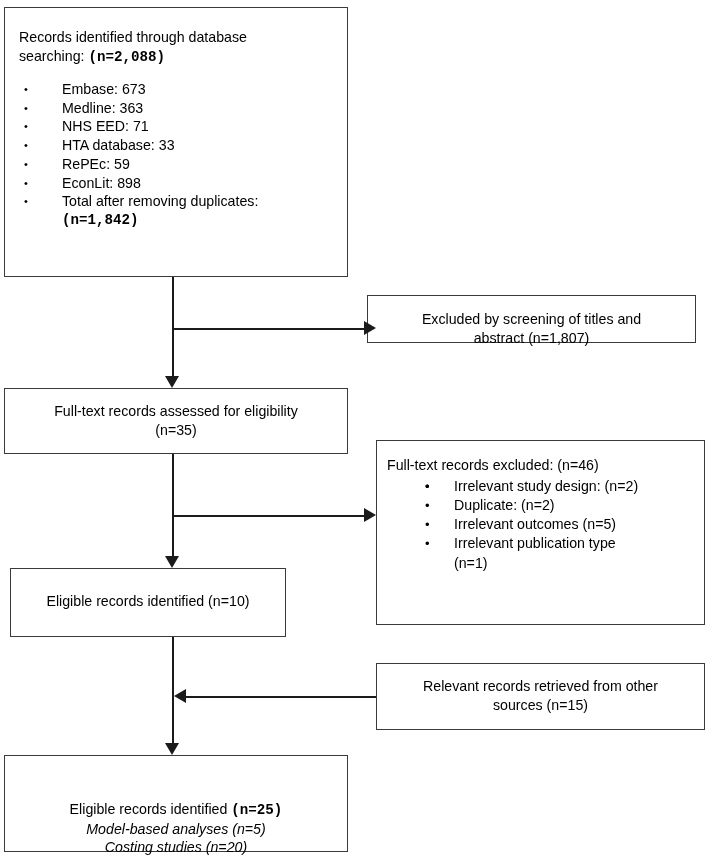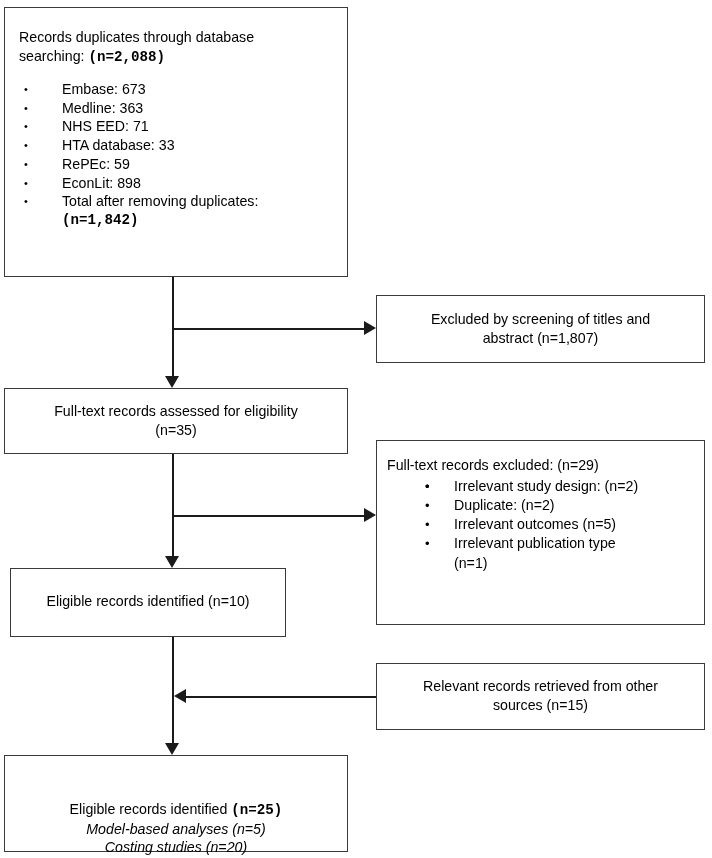--- a/index.html
+++ b/index.html
@@ -104,7 +104,7 @@
 
   <div class="box" id="box1" style="left:4px; top:7px; width:344px; height:270px;">
     <div class="box-inner left" style="top:20px; left:14px; right:10px;">
-      <div>Records duplicates through database</div>
+      <div>Records identified through database</div>
       <div>
         <span>searching: </span><span class="bold">(n=2,088)</span>
       </div>

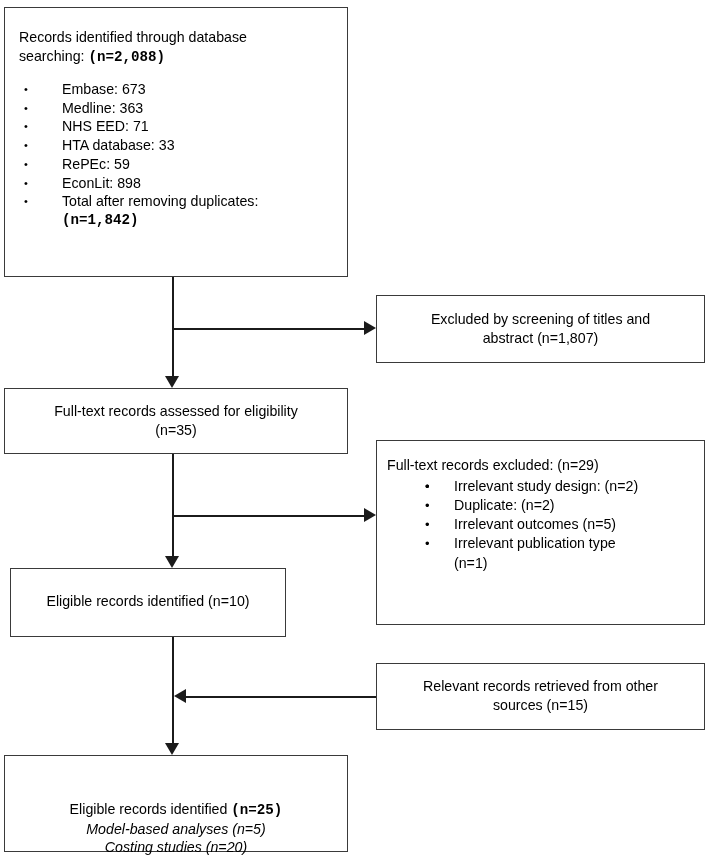--- a/index.html
+++ b/index.html
@@ -142,7 +142,7 @@
     </div>
   </div>
 
-  <div class="box" id="rbox1" style="left:376px; top:295px; width:329px; height:68px;">
+  <div class="box" id="rbox1" style="left:367px; top:295px; width:329px; height:48px;">
     <div class="box-inner center" style="top:14px; left:10px; right:10px;">
       <div>Excluded by screening of titles and</div>
       <div>abstract (n=1,807)</div>

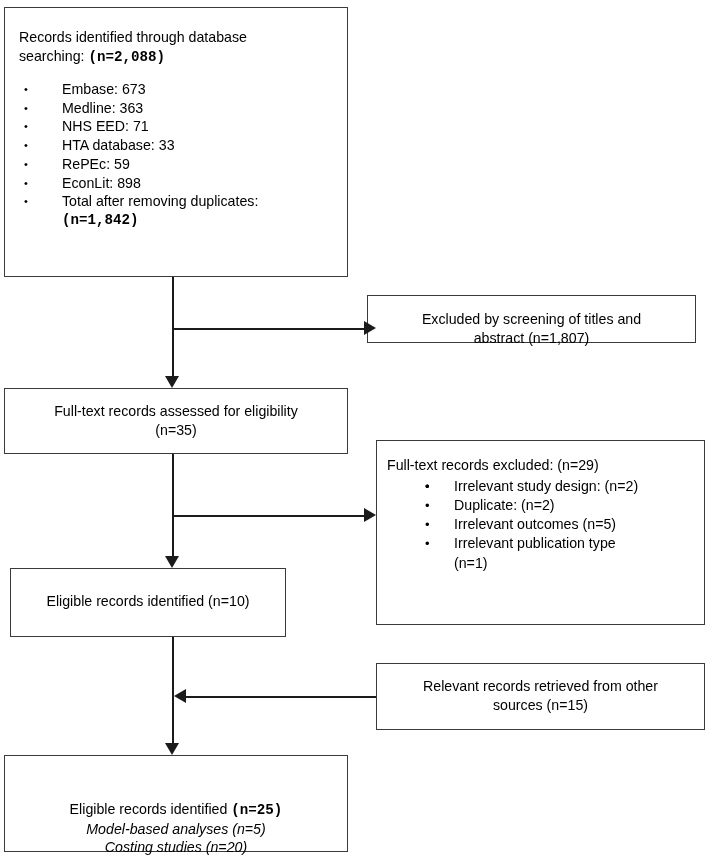--- a/index.html
+++ b/index.html
@@ -158,7 +158,7 @@
 
   <div class="box" id="rbox2" style="left:376px; top:440px; width:329px; height:185px;">
     <div class="box-inner left" style="top:15px; left:10px; right:8px;">
-      <div>Full-text records excluded: (n=29)</div>
+      <div>Full-text records excluded: (n=46)</div>
       <ul class="blist" style="margin-top:2px;">
         <li>
           <span class="bullet">•</span>

